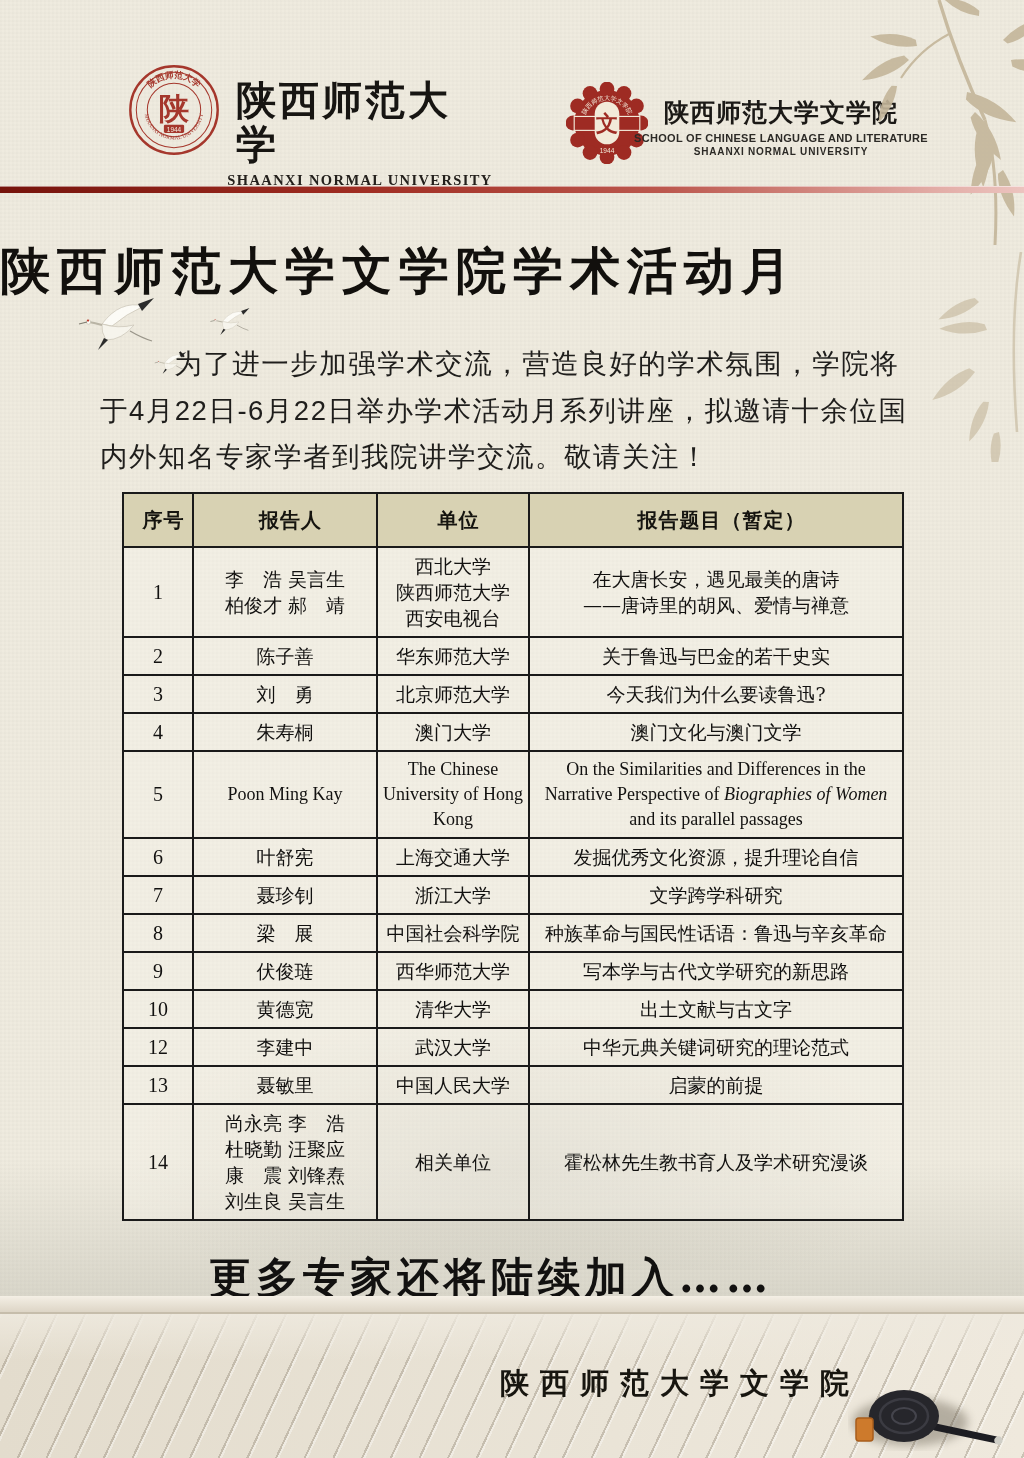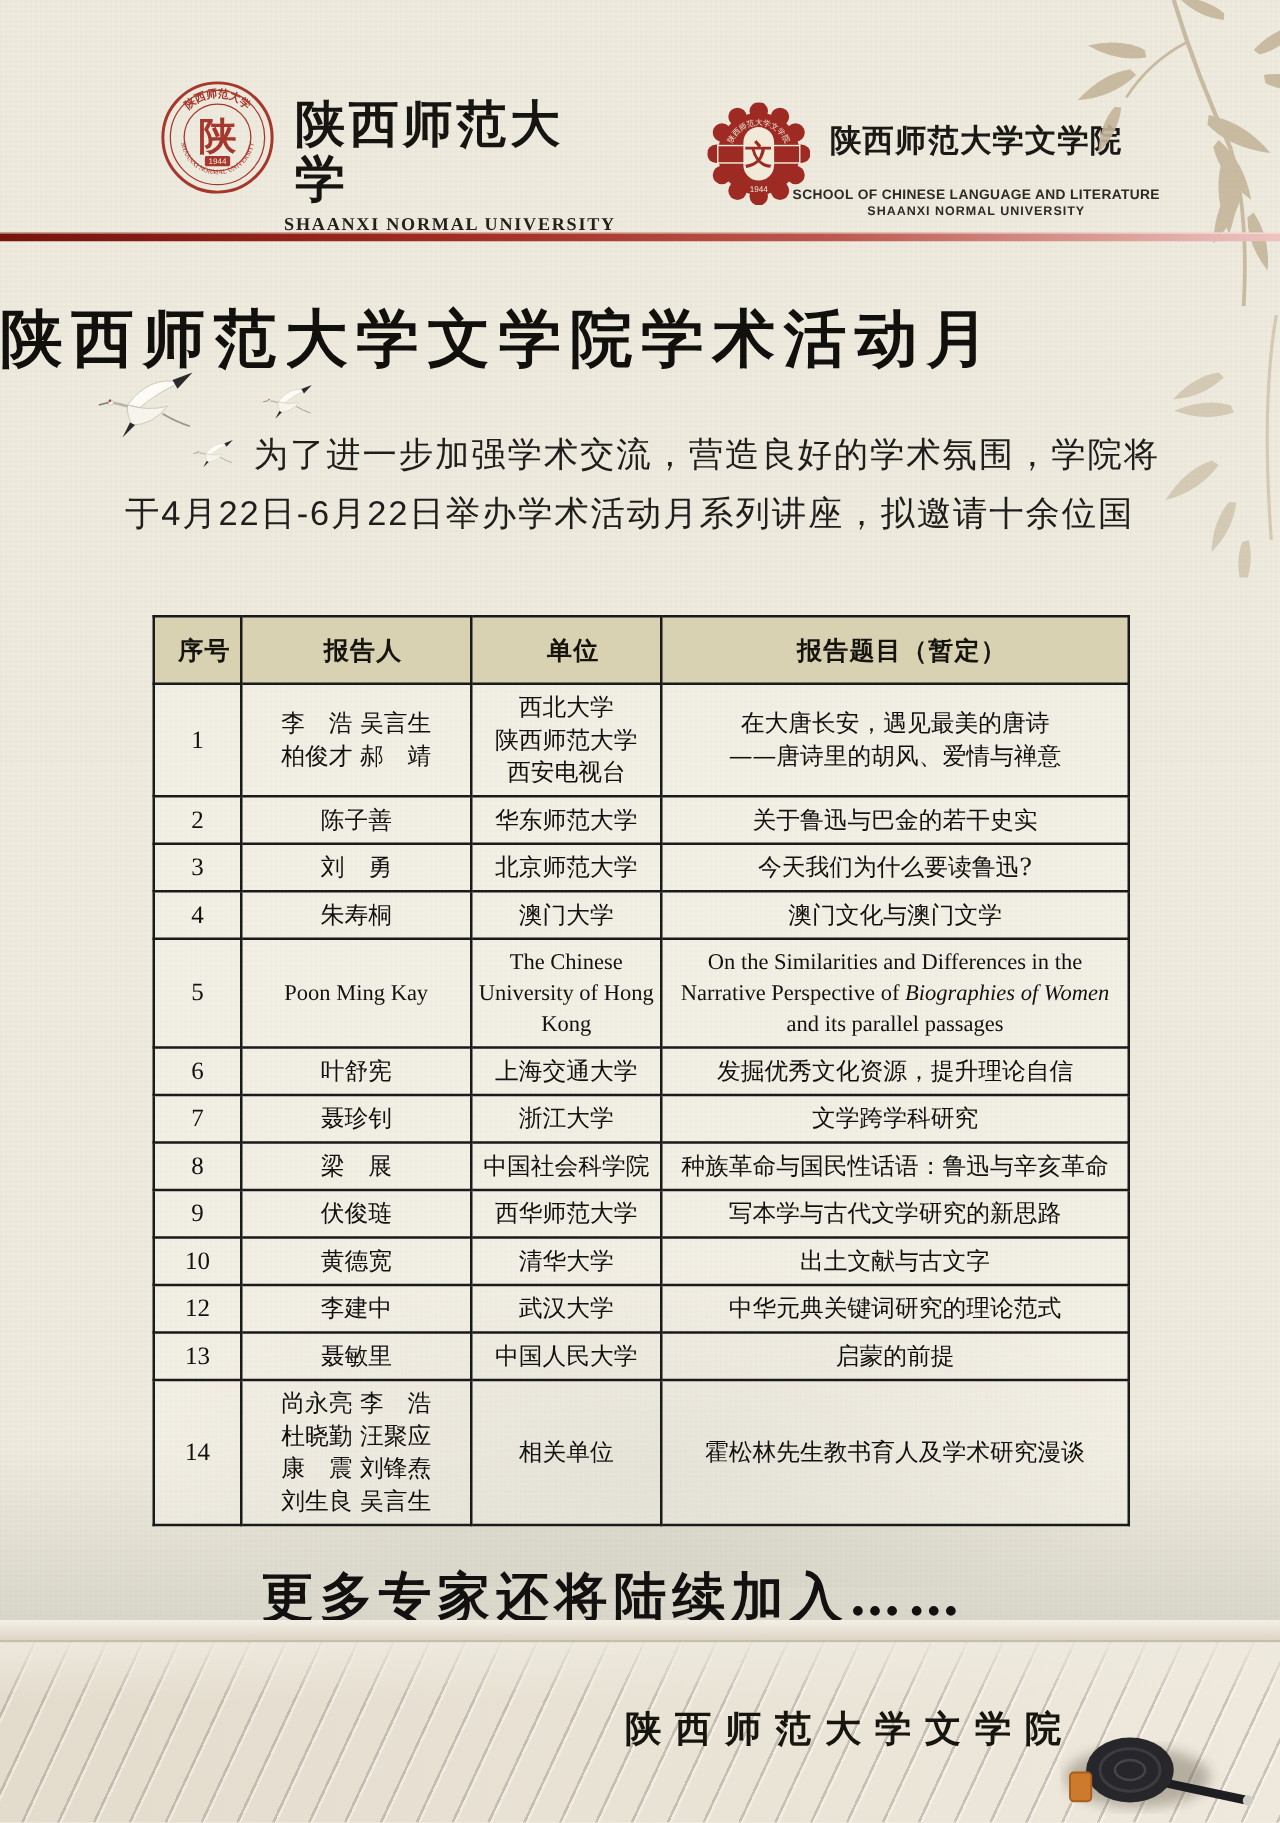--- a/index.html
+++ b/index.html
@@ -25,7 +25,7 @@
   .logo-right .seal{width:82px;height:82px;}
   .lc-text{display:flex;flex-direction:column;align-items:center;margin-top:16px;width:238px;}
   .lc-zh{font-family:"DejaVu Serif","Liberation Serif",serif;font-weight:700;font-size:25px;line-height:30px;letter-spacing:1px;color:#1b1916;white-space:nowrap;}
-  .lc-en1{font-weight:600;font-size:11px;letter-spacing:.3px;color:#2c2a26;margin-top:22px;white-space:nowrap;}
+  .lc-en1{font-weight:600;font-size:11px;letter-spacing:.3px;color:#2c2a26;margin-top:4px;white-space:nowrap;}
   .lc-en2{font-weight:600;font-size:10px;letter-spacing:.8px;color:#2c2a26;margin-top:2px;white-space:nowrap;}
 
   .divider{left:0;right:0;top:186px;height:6px;

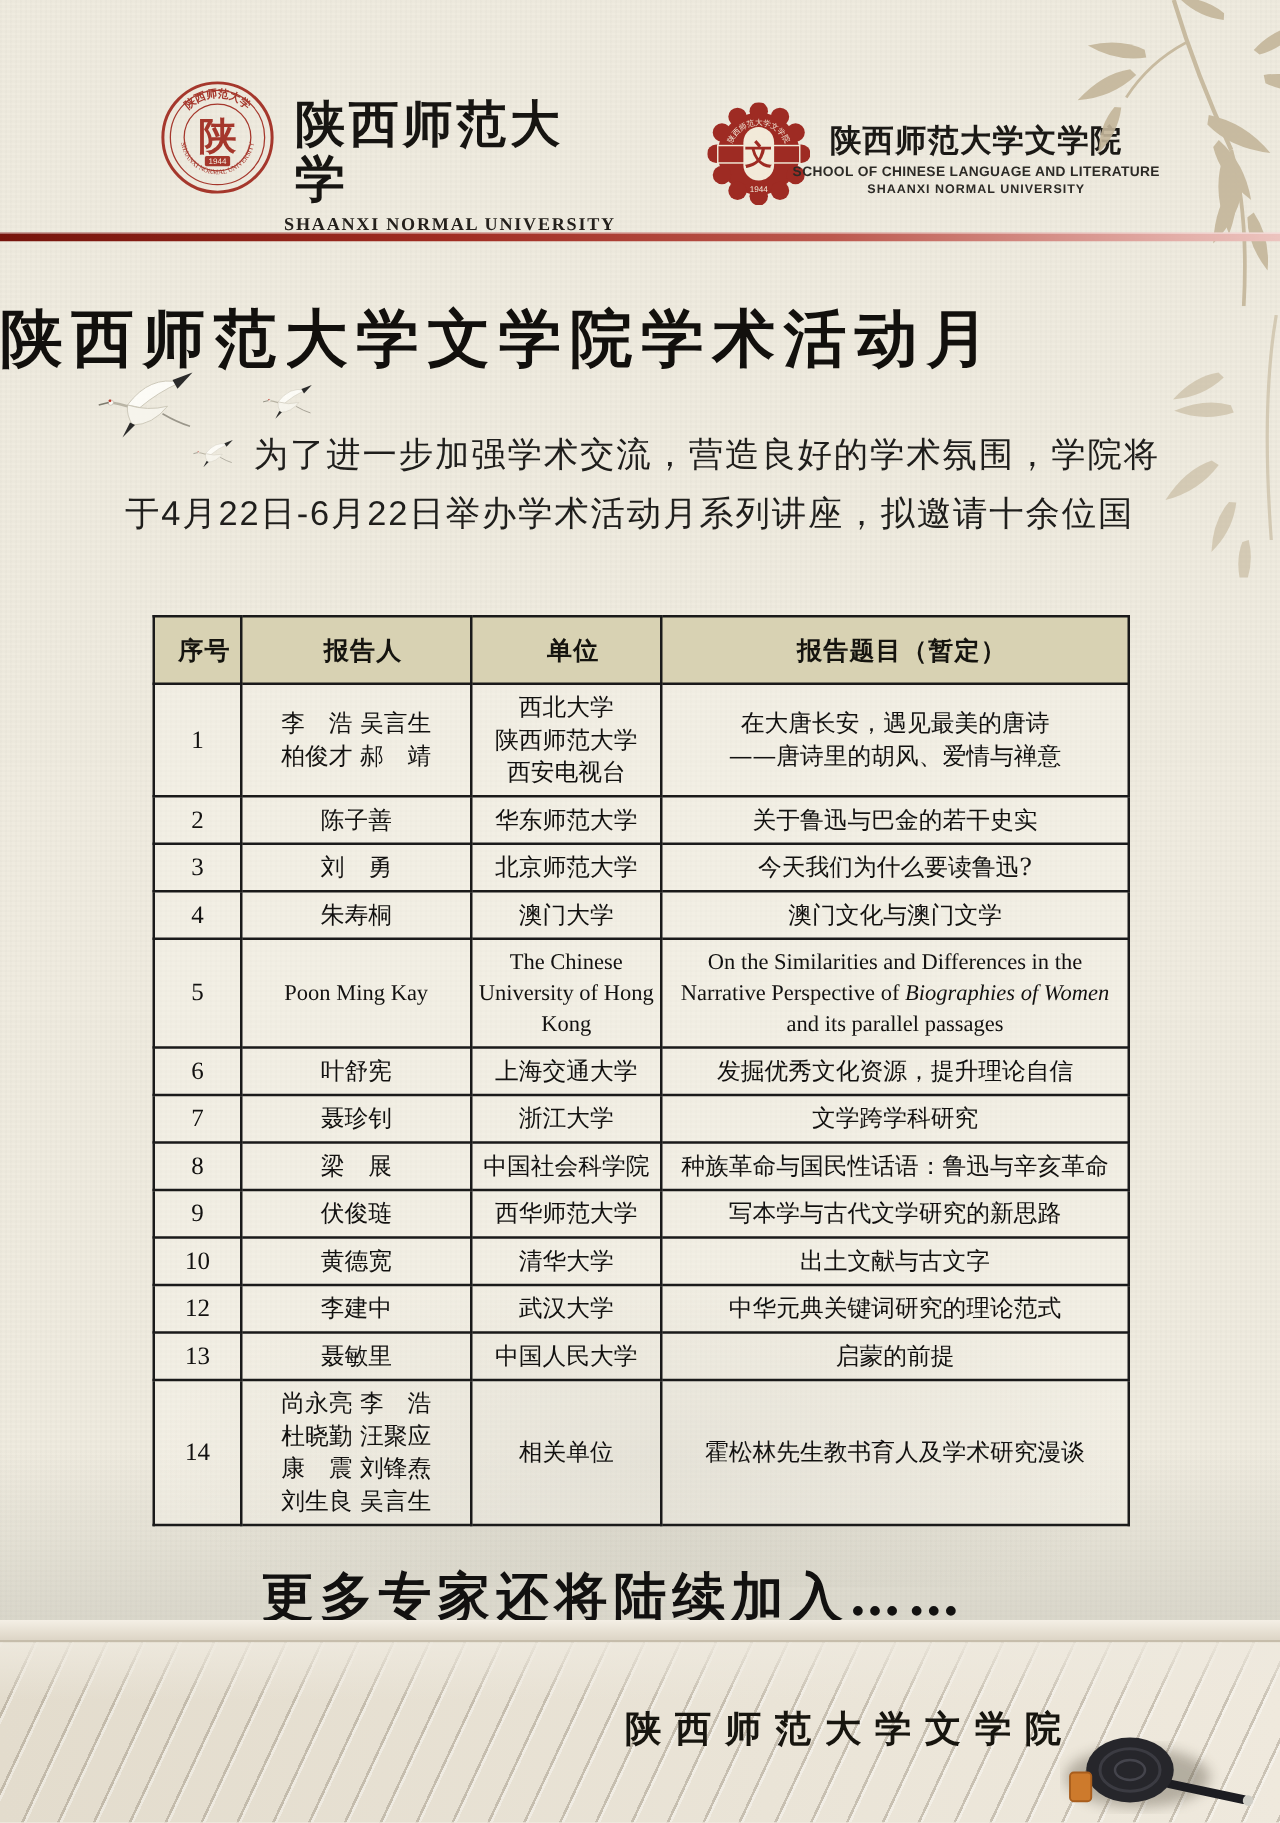--- a/index.html
+++ b/index.html
@@ -38,7 +38,7 @@
     font-size:50px;letter-spacing:7px;color:#12100d;}
   .intro{left:100px;top:341px;width:828px;
     font-size:27.5px;line-height:46.5px;font-weight:500;letter-spacing:1.5px;color:#1f1e1c;}
-  .intro .line:first-child{text-indent:2.7em;text-align:right;}
+  .intro .line:first-child{text-indent:2.7em;}
 
   
   table.schedule{position:absolute;left:122px;top:492px;width:780px;border-collapse:collapse;table-layout:fixed;

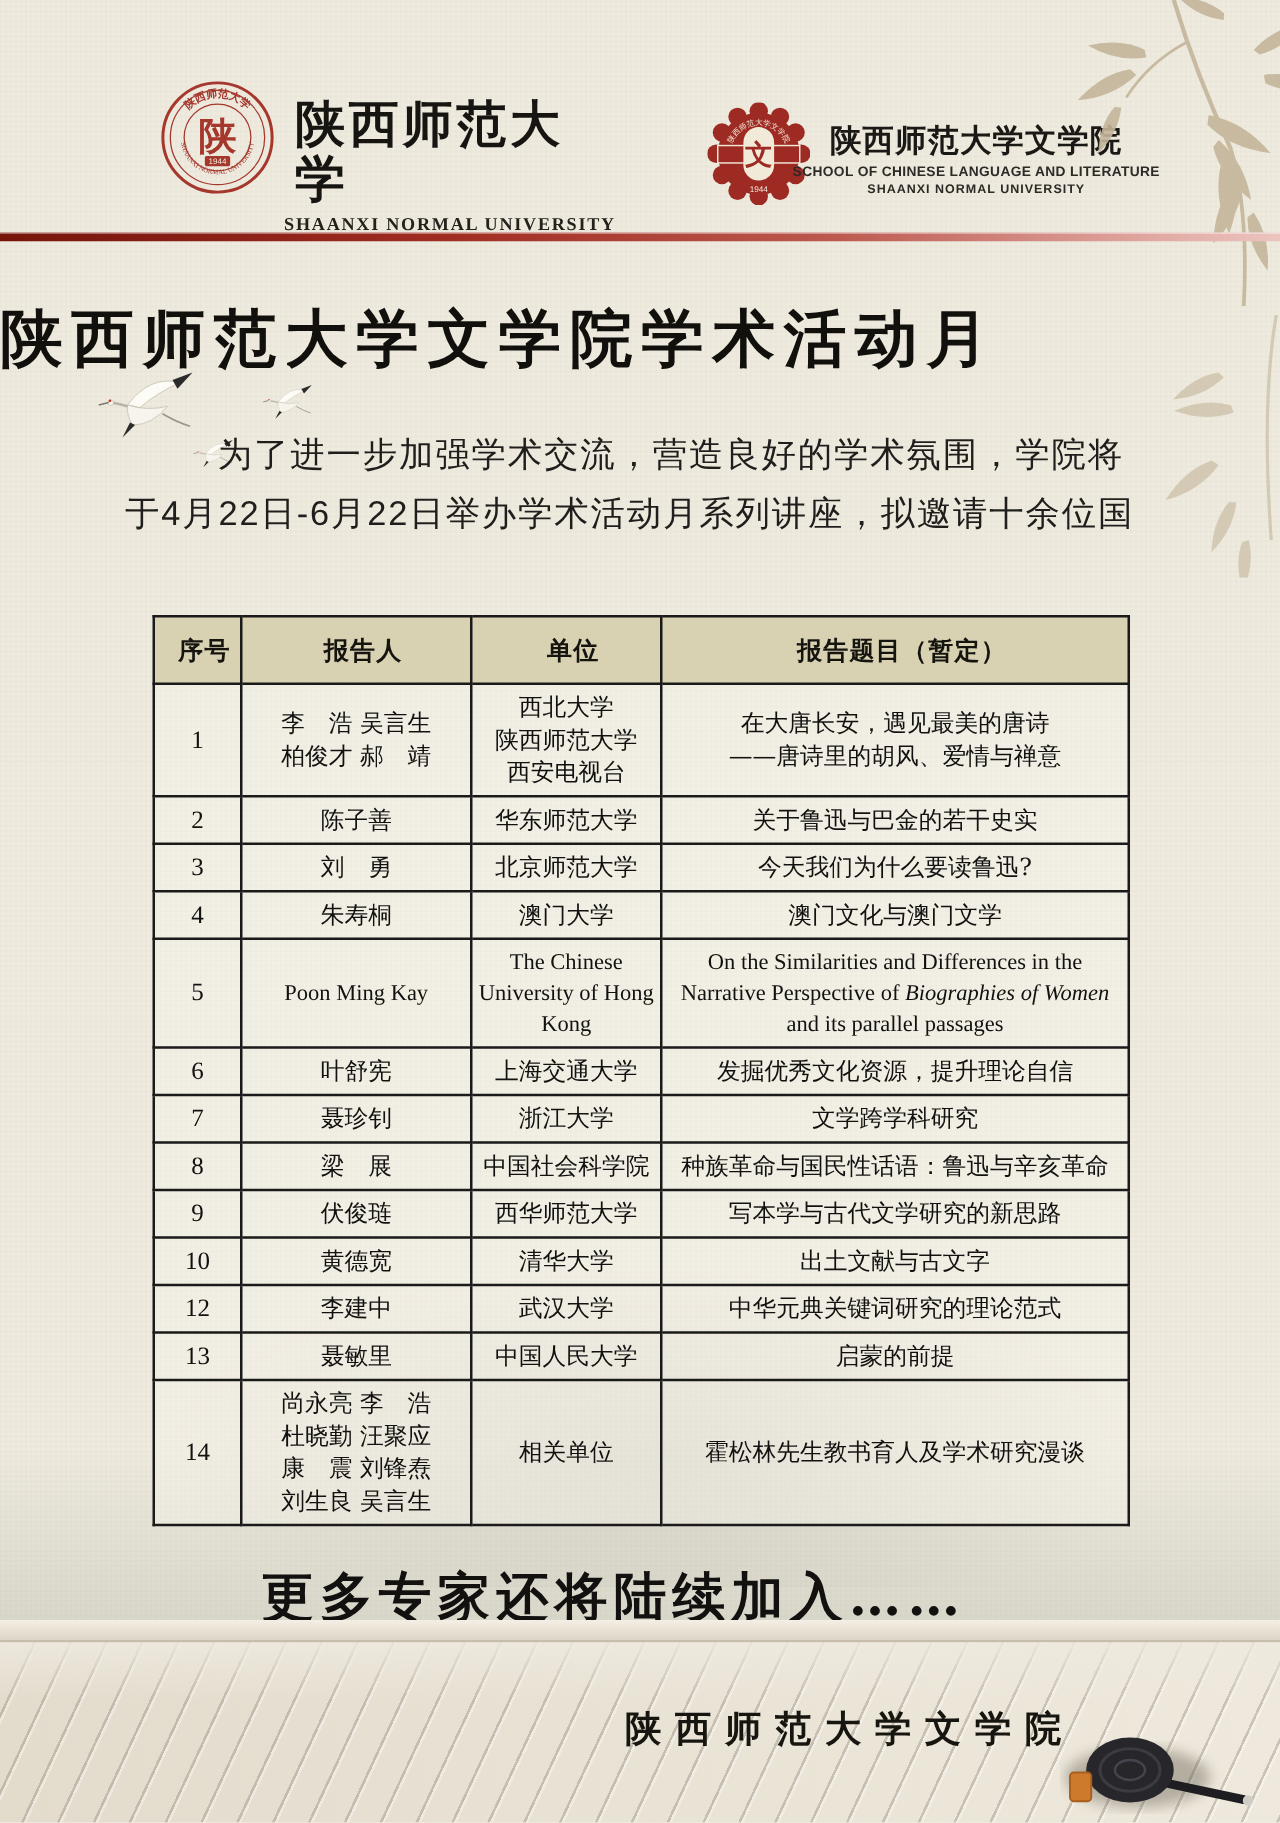--- a/index.html
+++ b/index.html
@@ -203,6 +203,7 @@
 <div class="abs intro">
   <div class="line">为了进一步加强学术交流，营造良好的学术氛围，学院将</div>
   <div class="line">于4月22日-6月22日举办学术活动月系列讲座，拟邀请十余位国</div>
+  <div class="line">内外知名专家学者到我院讲学交流。敬请关注！</div>
 </div>
 
 <table class="schedule">

